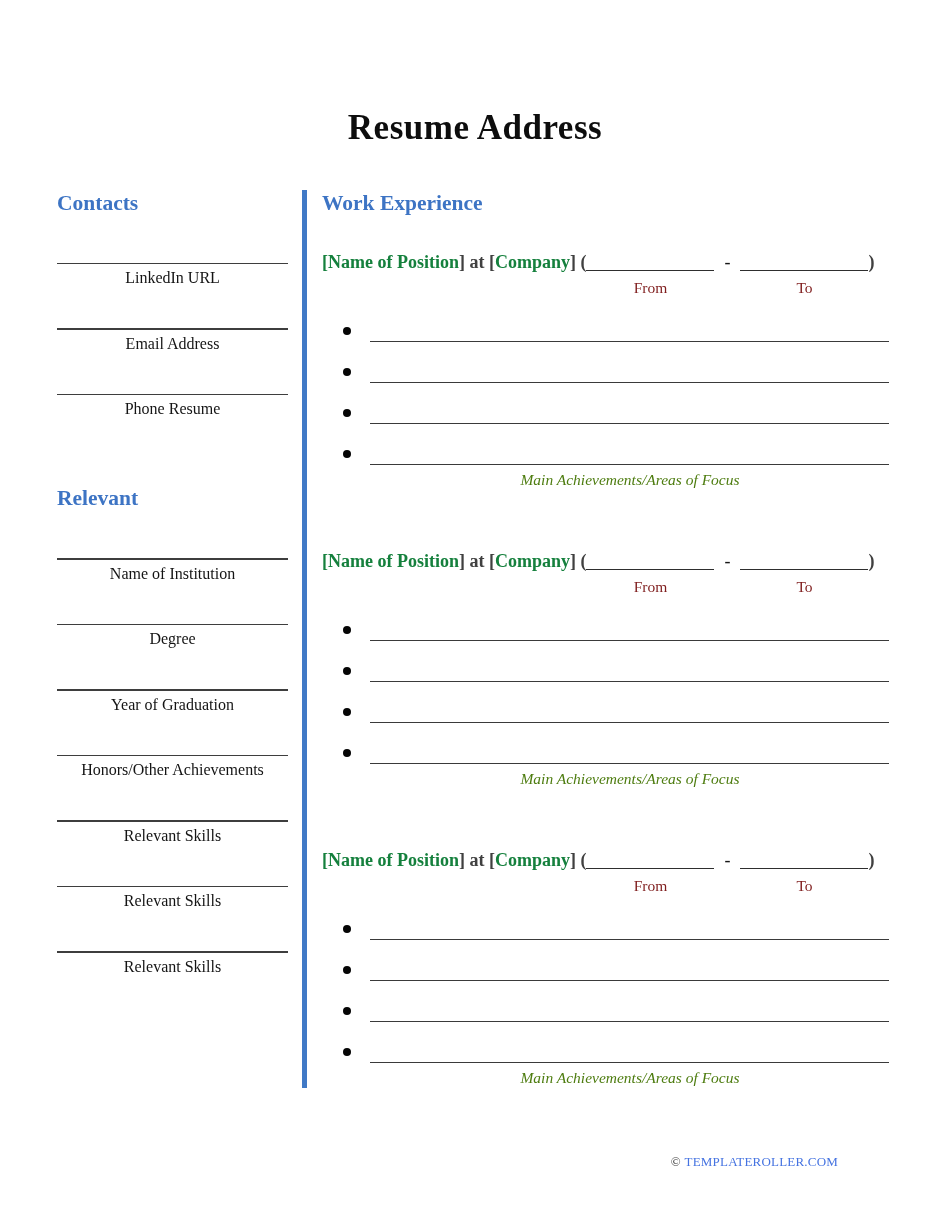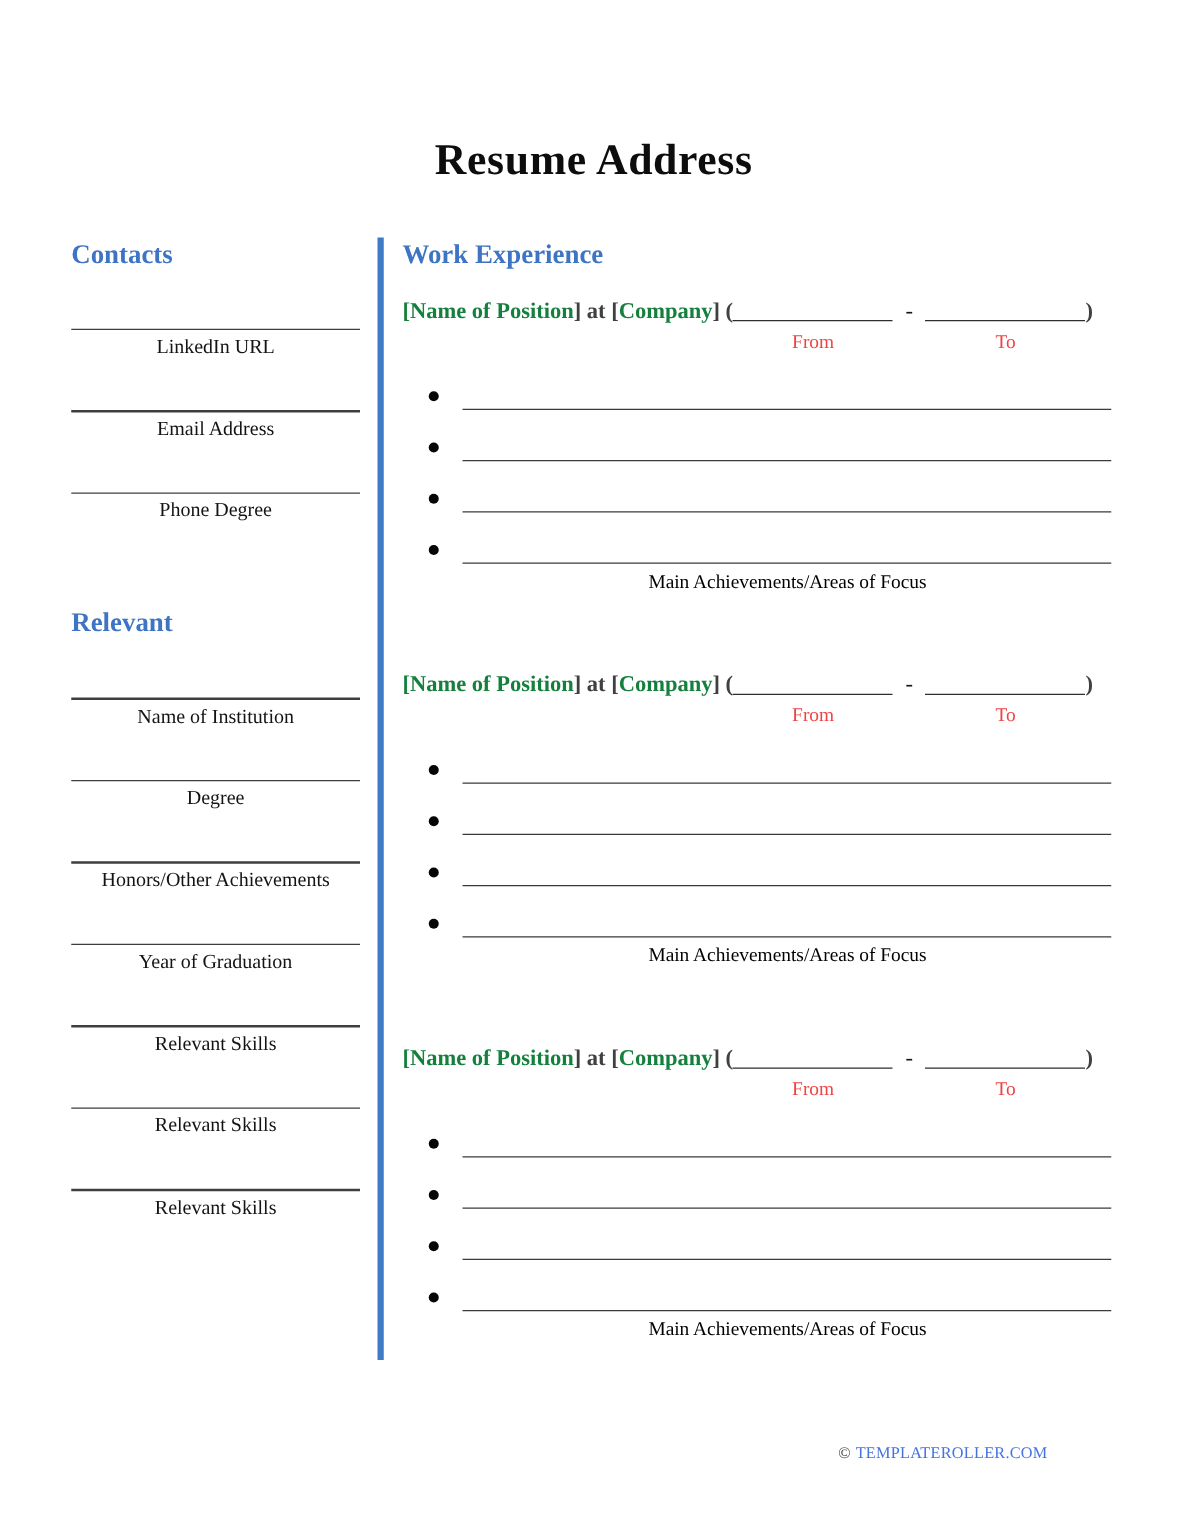--- a/index.html
+++ b/index.html
@@ -38,7 +38,7 @@
   }
   
   .right-col { position:absolute; left:322px; top:190px; width:568px; }
-  .right-col .sec-h { margin-bottom:21px; }
+  .right-col .sec-h { margin-bottom:35px; }
   .exp-block { margin-bottom:62px; }
   .pos-grid {
     display:grid;

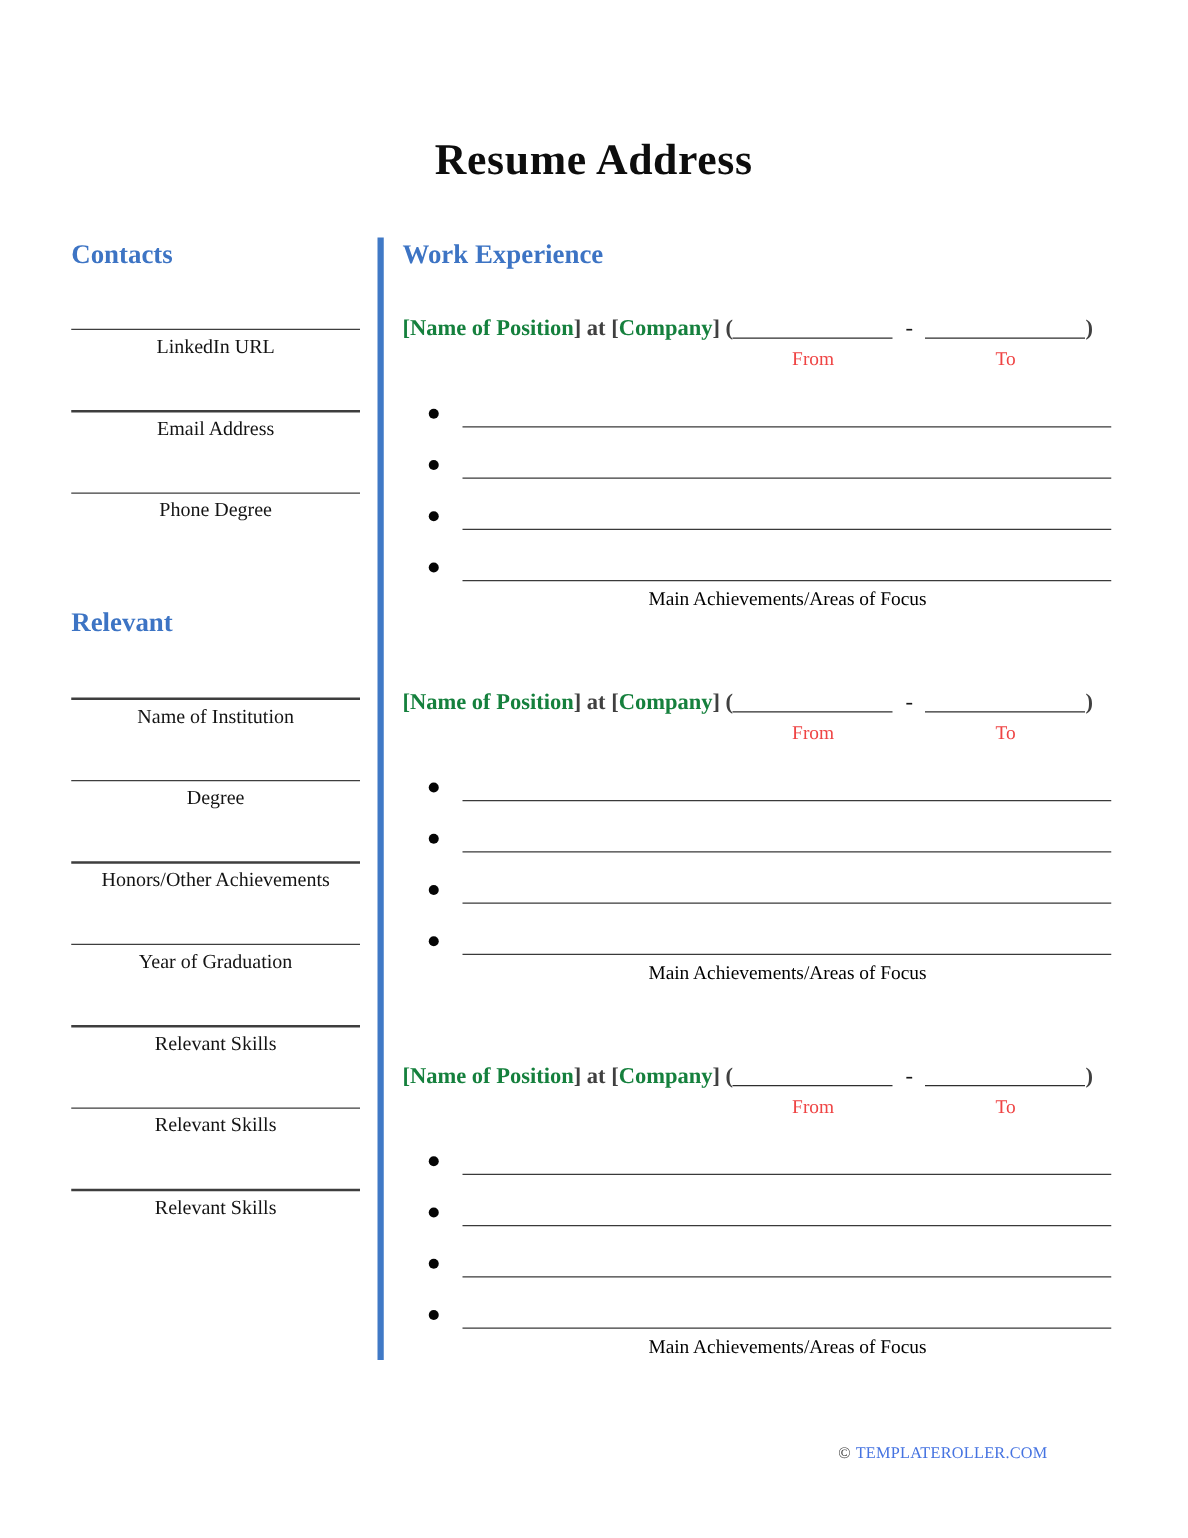--- a/index.html
+++ b/index.html
@@ -55,7 +55,7 @@
   }
   .dash-cell { text-align:center; color:#161616; }
   .sub-label {
-    font-size:15.5px; text-align:center; padding-top:6px; color:#ef4444;
+    font-size:15.5px; text-align:center; padding-top:6px; color:#7f1d1d;
   }
   .bullets { margin-top:6px; }
   .bullet-row { position:relative; height:41px; }

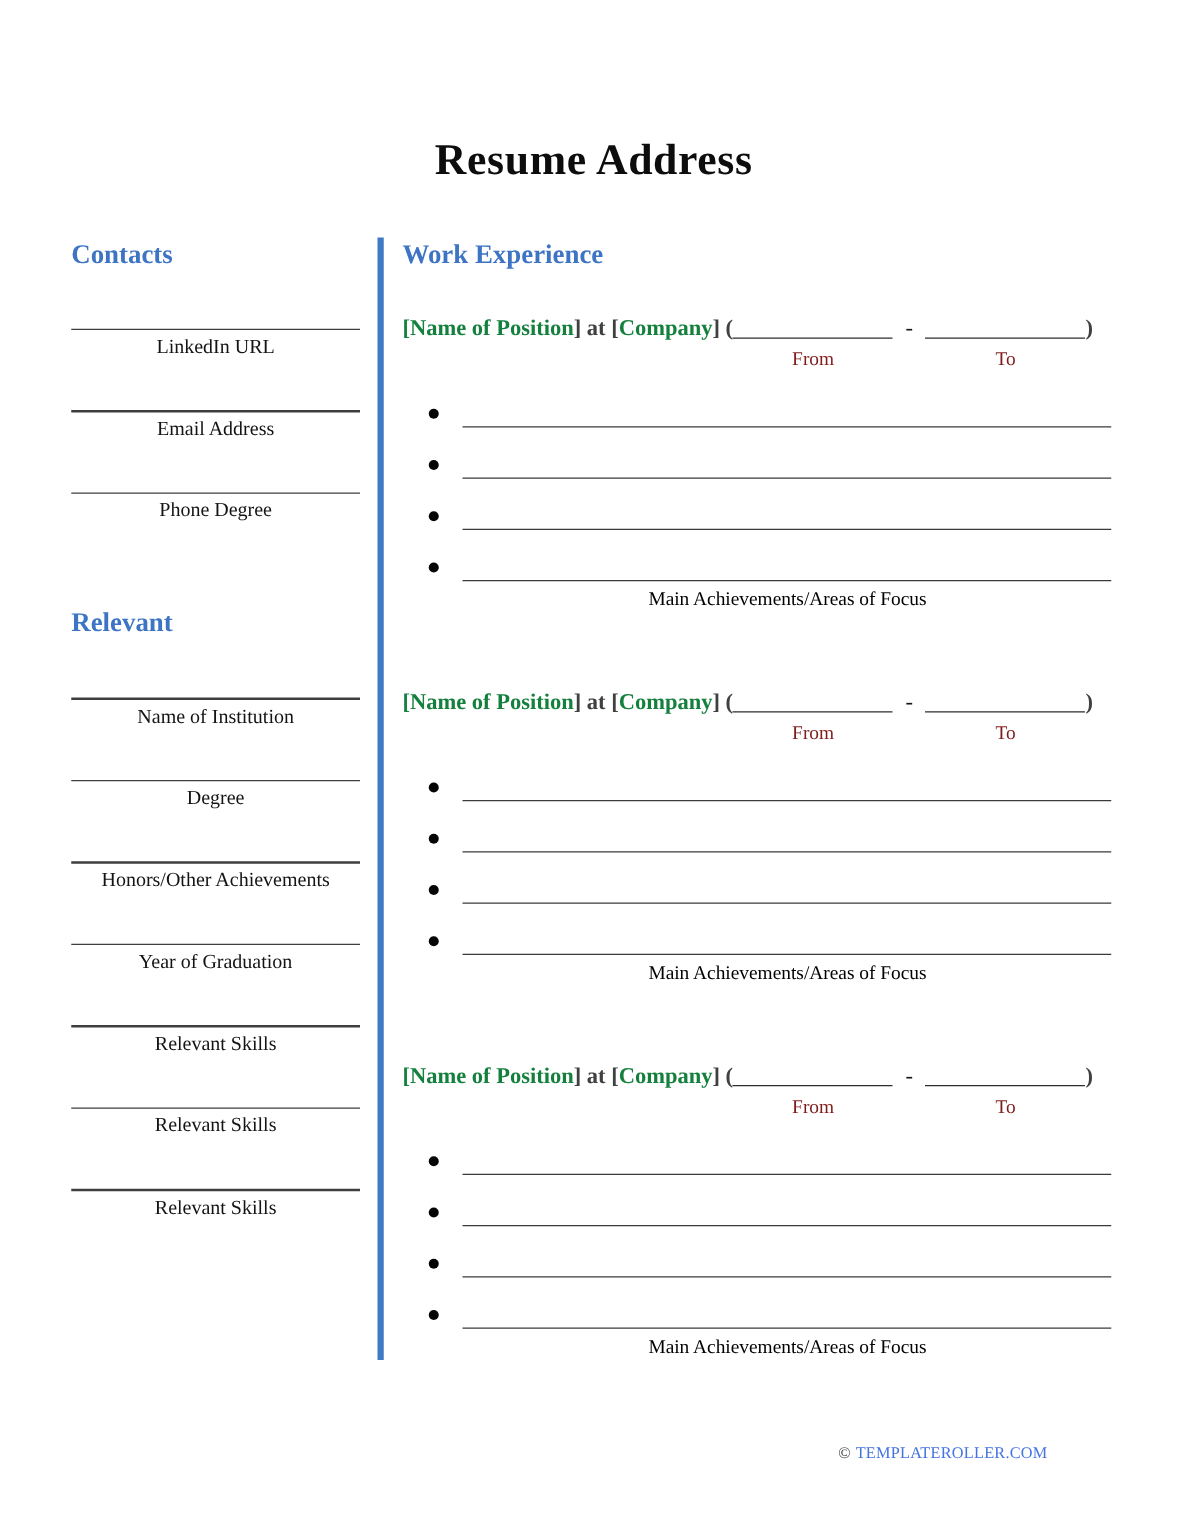--- a/index.html
+++ b/index.html
@@ -101,7 +101,7 @@
     </div>
     <div class="field">
       <div class="blank"></div>
-      <div class="flabel">Phone Degree</div>
+      <div class="flabel">Phone Resume</div>
     </div>
 
     <h2 class="sec-h mt-edu">Relevant</h2>

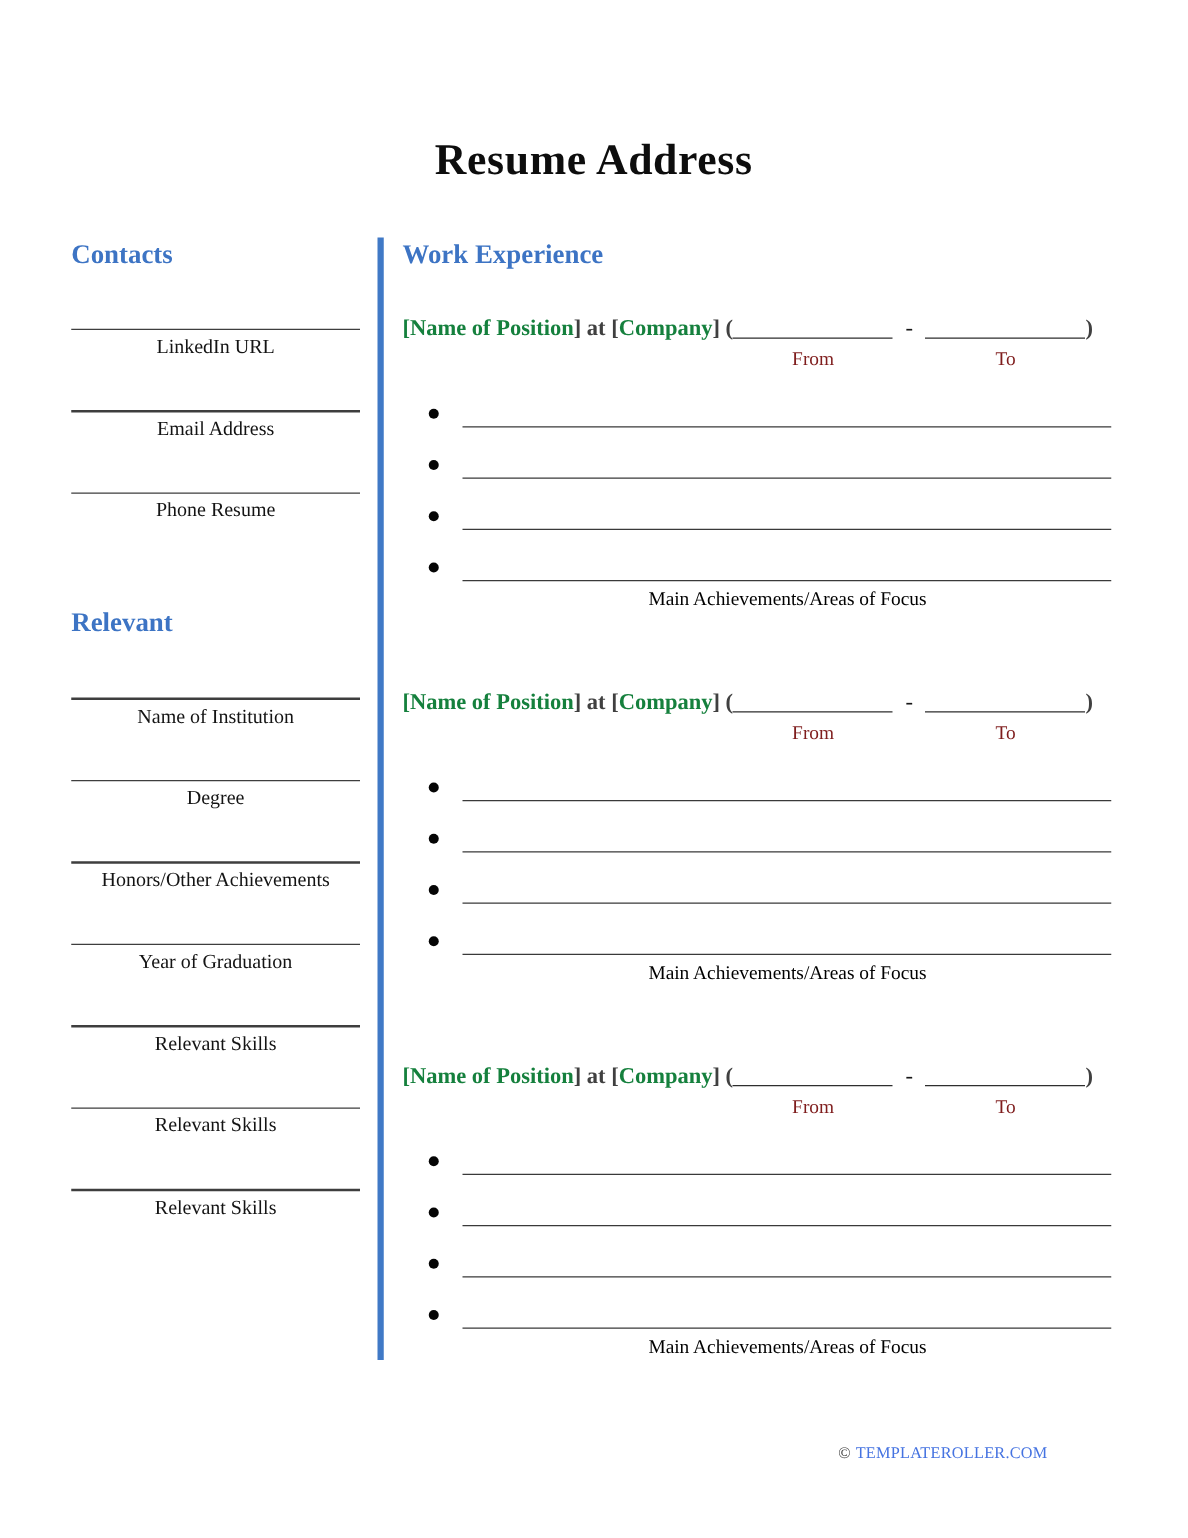--- a/index.html
+++ b/index.html
@@ -69,7 +69,7 @@
   }
   .ach {
     margin-left:48px; text-align:center;
-    font-size:15.5px; padding-top:4px; color:#000000;
+    font-size:15.5px; padding-top:4px; color:#4d7c0f;font-style:italic;
   }
   
   .footer {

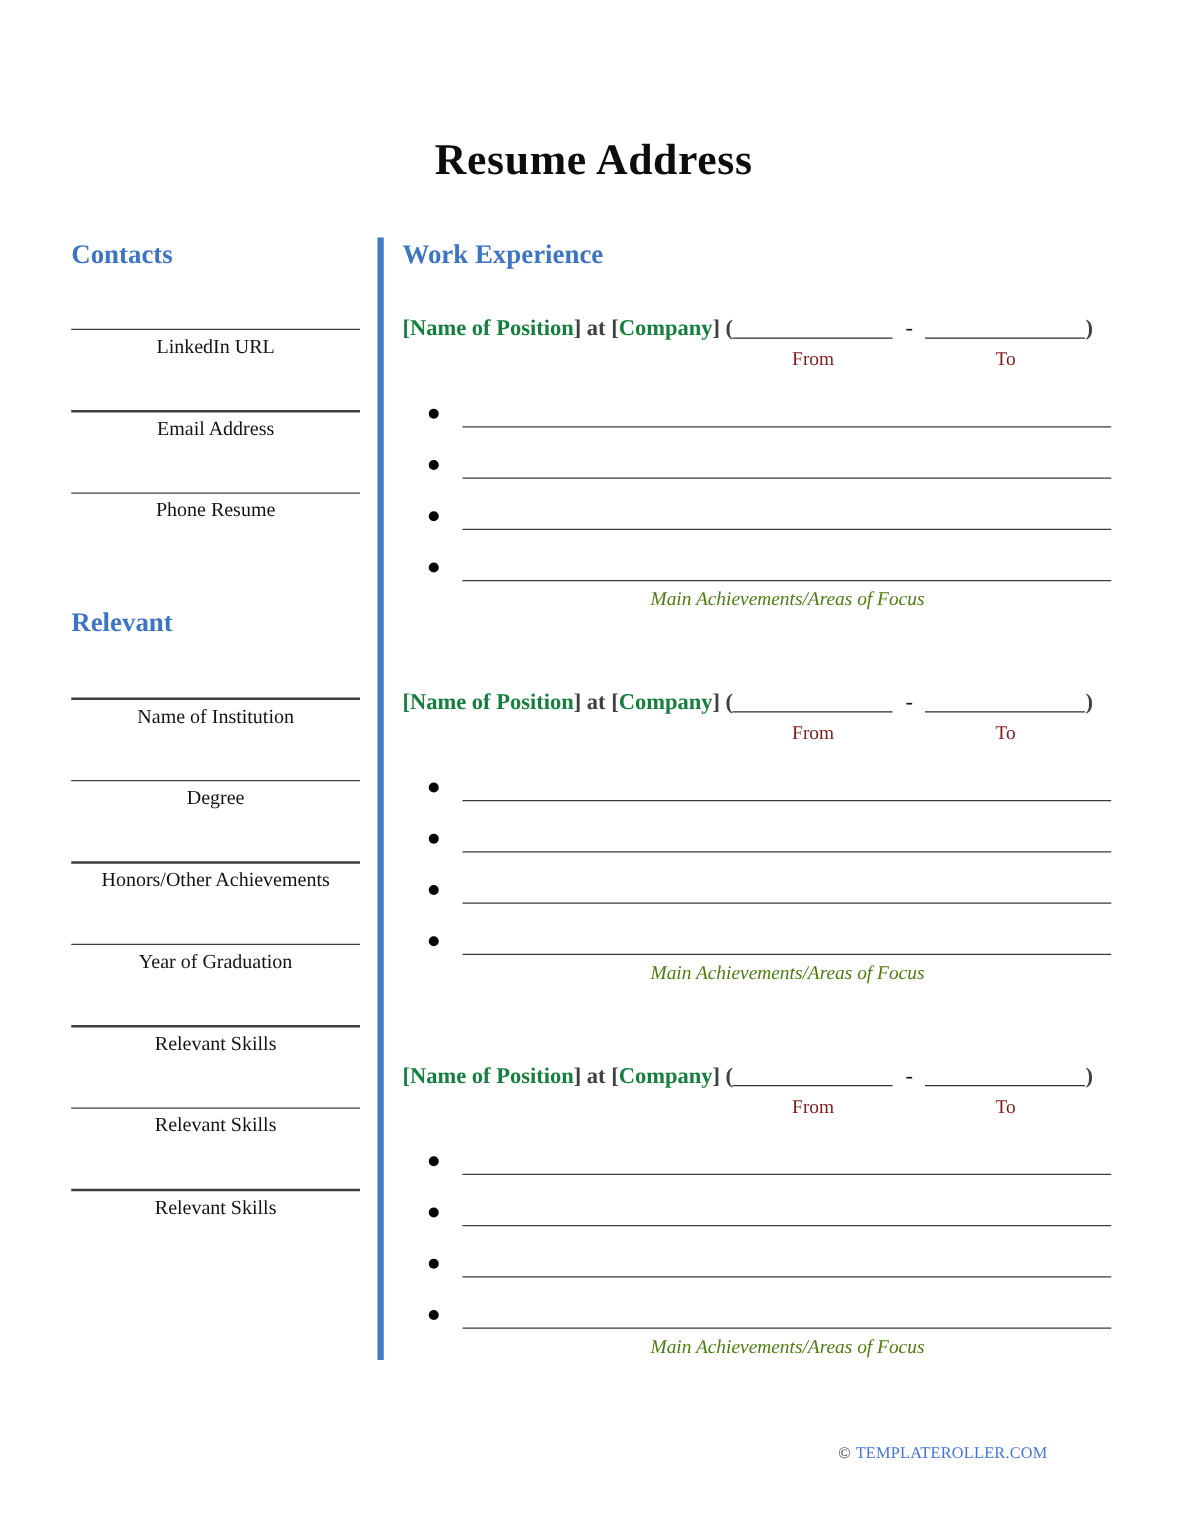--- a/index.html
+++ b/index.html
@@ -116,11 +116,11 @@
     </div>
     <div class="field">
       <div class="blank"></div>
+      <div class="flabel">Year of Graduation</div>
+    </div>
+    <div class="field">
+      <div class="blank"></div>
       <div class="flabel">Honors/Other Achievements</div>
-    </div>
-    <div class="field">
-      <div class="blank"></div>
-      <div class="flabel">Year of Graduation</div>
     </div>
 
 

